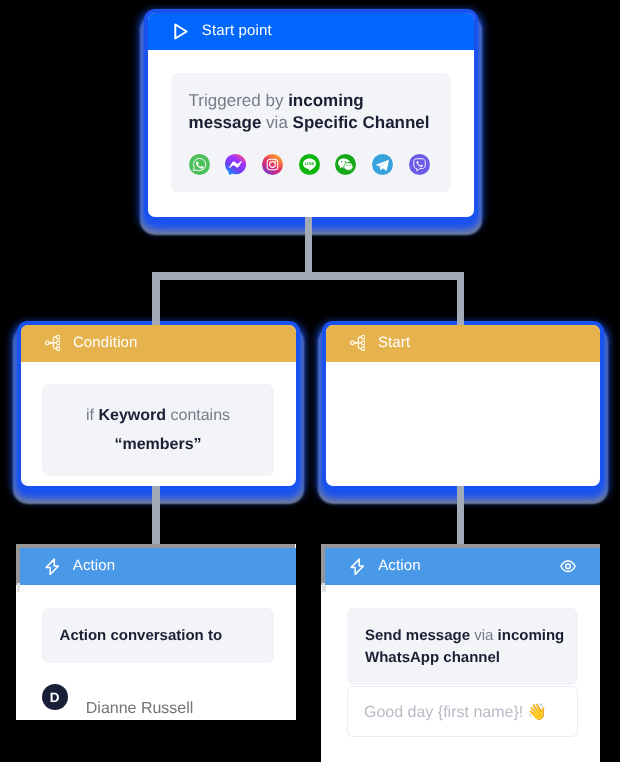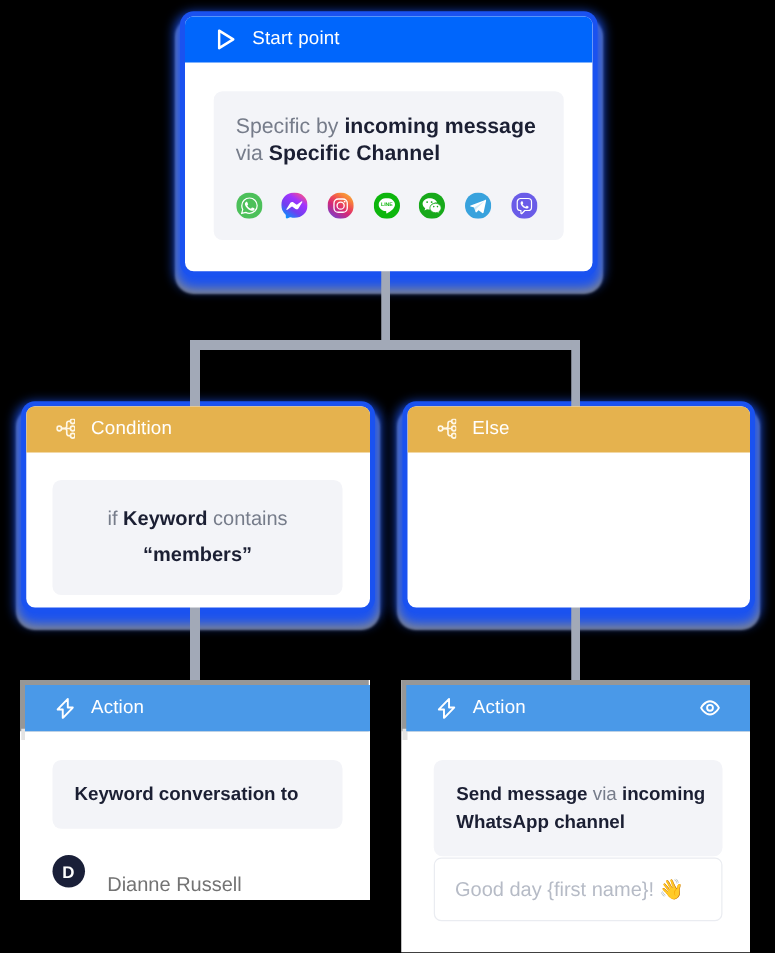--- a/index.html
+++ b/index.html
@@ -68,7 +68,7 @@
     <div class="card-body">
       <div class="panel">
         <div class="ptext">
-          <span>Specific by </span><b>incoming message</b><span> via </span><b>Specific Channel</b>
+          <span>Triggered by </span><b>incoming message</b><span> via </span><b>Specific Channel</b>
         </div>
         <div class="chrow">
           <span class="chip">

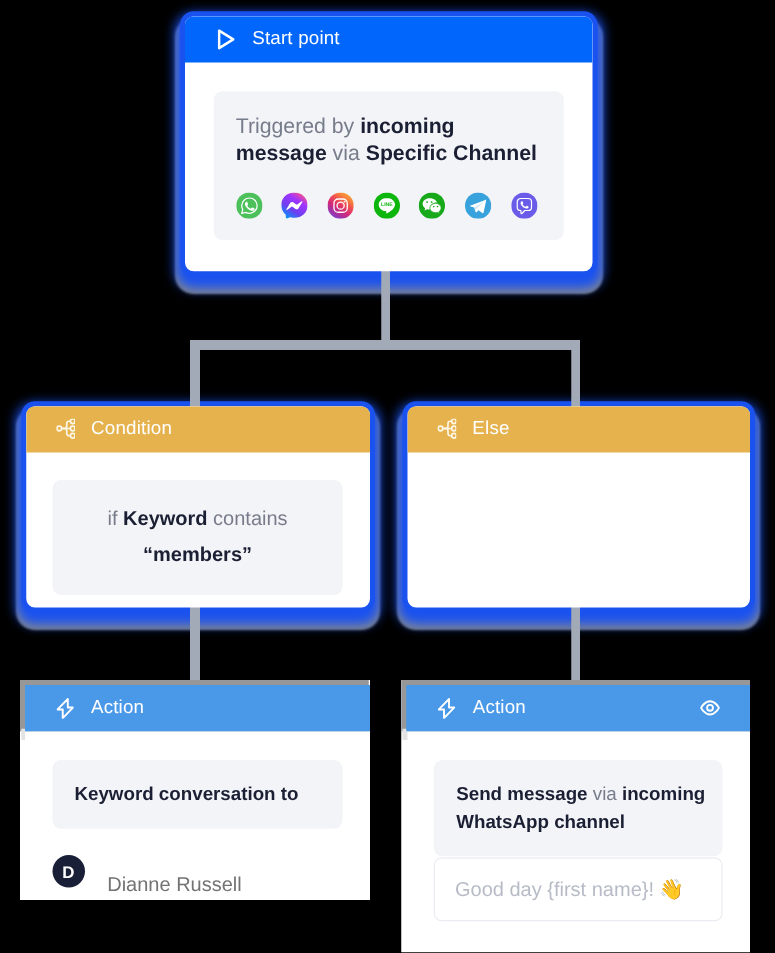--- a/index.html
+++ b/index.html
@@ -186,7 +186,7 @@
             <circle cx="13.2" cy="13.6" r="1.85"></circle>
         </svg>
       </span>
-      <span class="ttl">Else</span>
+      <span class="ttl">Start</span>
     </div>
   </div>
 

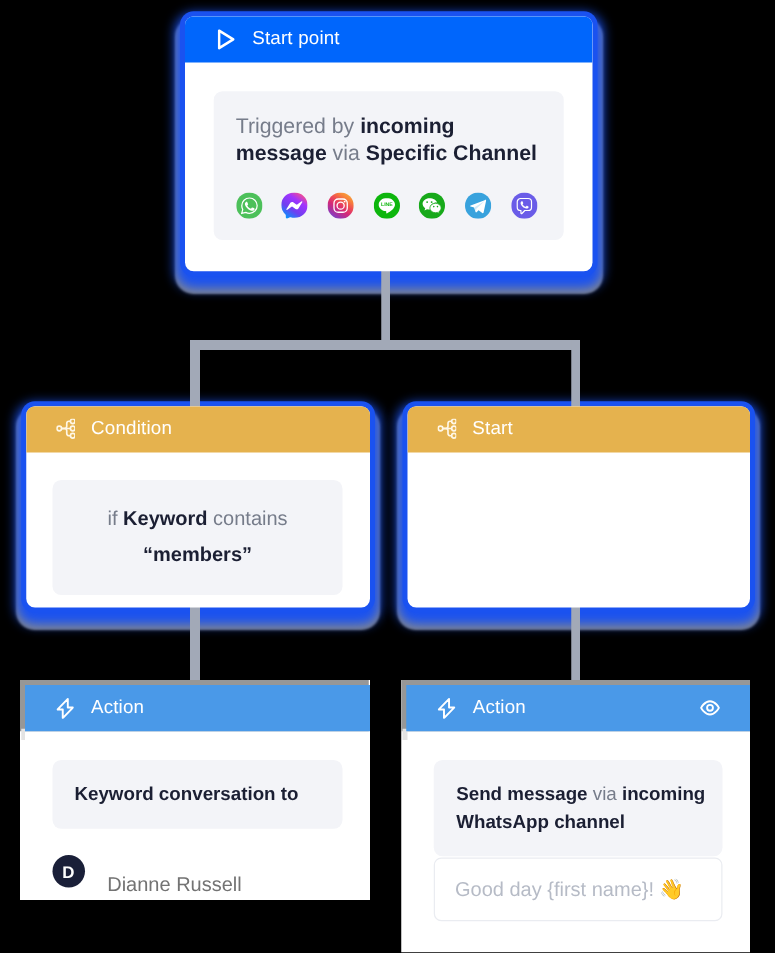--- a/index.html
+++ b/index.html
@@ -203,7 +203,7 @@
     </div>
     <div class="card-body">
       <div class="panel">
-        <div class="ptext"><b>Keyword conversation to</b></div>
+        <div class="ptext"><b>Action conversation to</b></div>
       </div>
       <div class="assignee">
         <span class="avatar">

